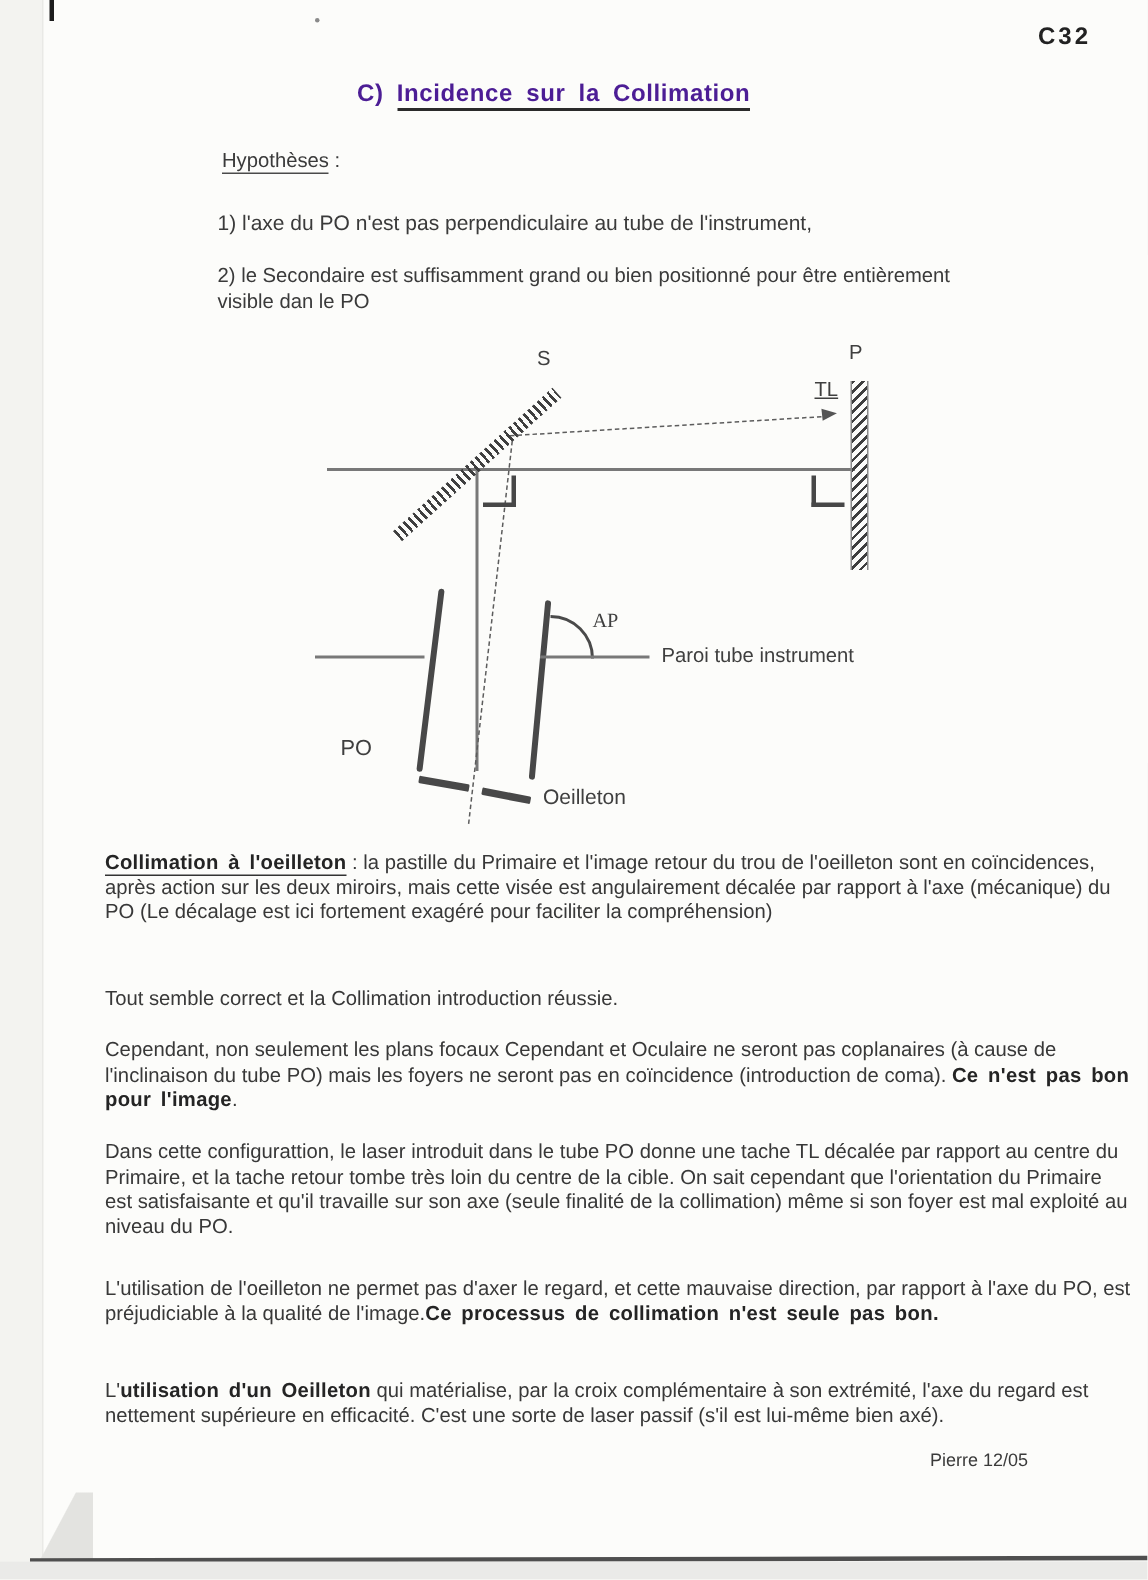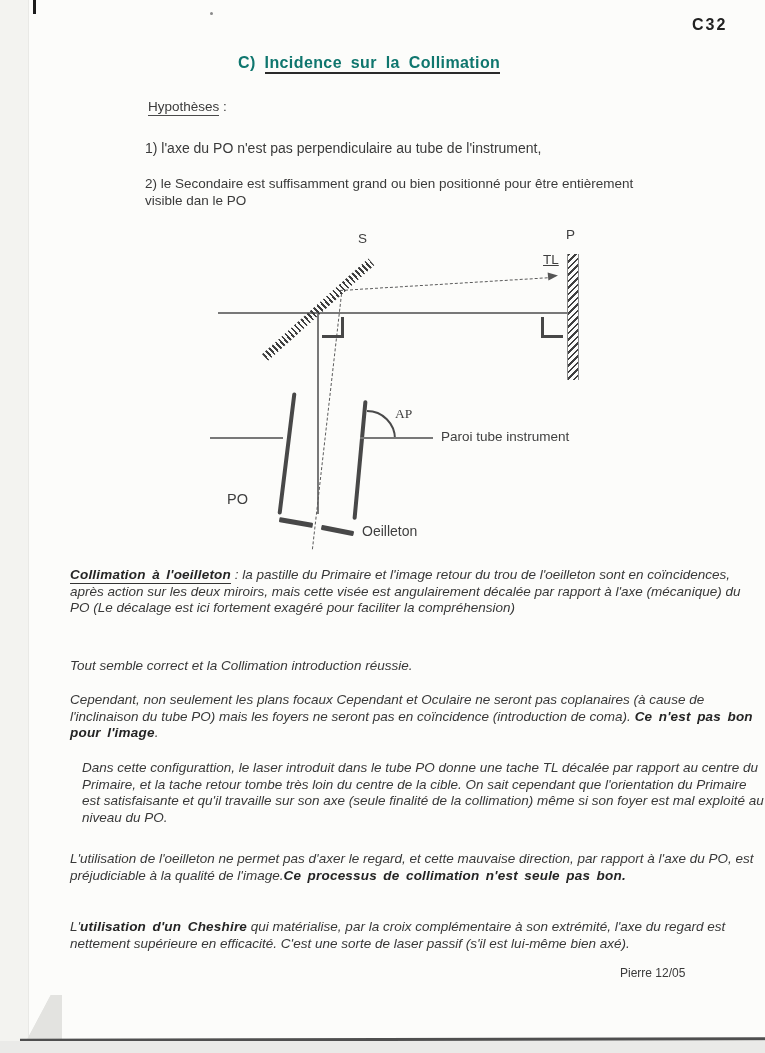--- a/index.html
+++ b/index.html
@@ -19,7 +19,7 @@
 
   .abs{position:absolute;}
   .pagenum{left:692px;top:16px;font-size:16px;font-weight:bold;letter-spacing:2px;color:#222;}
-  .title{left:238px;top:54px;font-size:16px;font-weight:bold;color:#0f766e;word-spacing:4px;letter-spacing:0.4px;white-space:nowrap;}
+  .title{left:238px;top:54px;font-size:16px;font-weight:bold;color:#4c1d95;word-spacing:4px;letter-spacing:0.4px;white-space:nowrap;}
   .title .u{border-bottom:2.5px solid #2a2a2a;padding-bottom:1px;}
   .hyp-head{left:148px;top:99px;font-size:13.5px;color:#3a3a3a;}
   .hyp-head .u{border-bottom:1.5px solid #4a4a4a;padding-bottom:1px;margin-top:18px;}

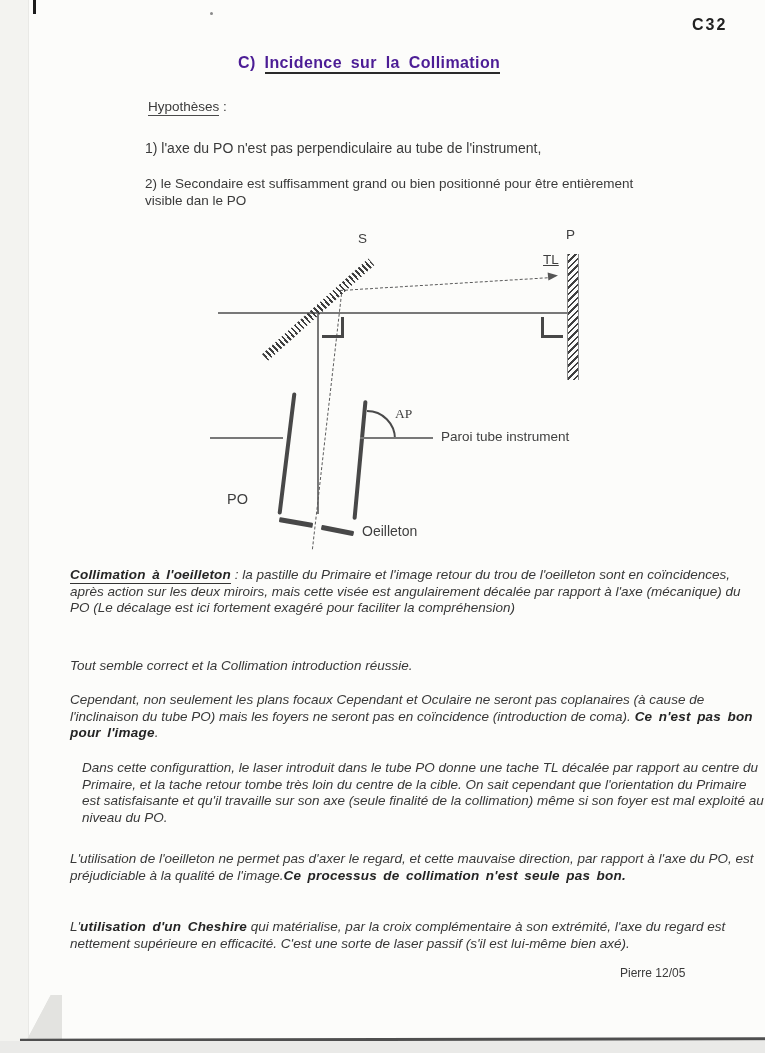--- a/index.html
+++ b/index.html
@@ -26,7 +26,7 @@
   .hyp1{left:145px;top:140px;font-size:14px;color:#3a3a3a;width:560px;}
   .hyp2{left:145px;top:176px;font-size:13.5px;color:#3a3a3a;width:500px;line-height:16.5px;}
 
-  .para{font-size:13.5px;line-height:16.6px;color:#383838;width:684px;left:70px;font-style:italic;}
+  .para{font-size:13.5px;line-height:16.6px;color:#383838;width:684px;left:70px;}
   .b{font-weight:bold;color:#242424;letter-spacing:0.2px;word-spacing:2.5px;}
   .lead{font-weight:bold;color:#242424;letter-spacing:0.2px;word-spacing:2.5px;border-bottom:1.8px solid #333;padding-bottom:0.5px;}
   .p1{top:567px;}

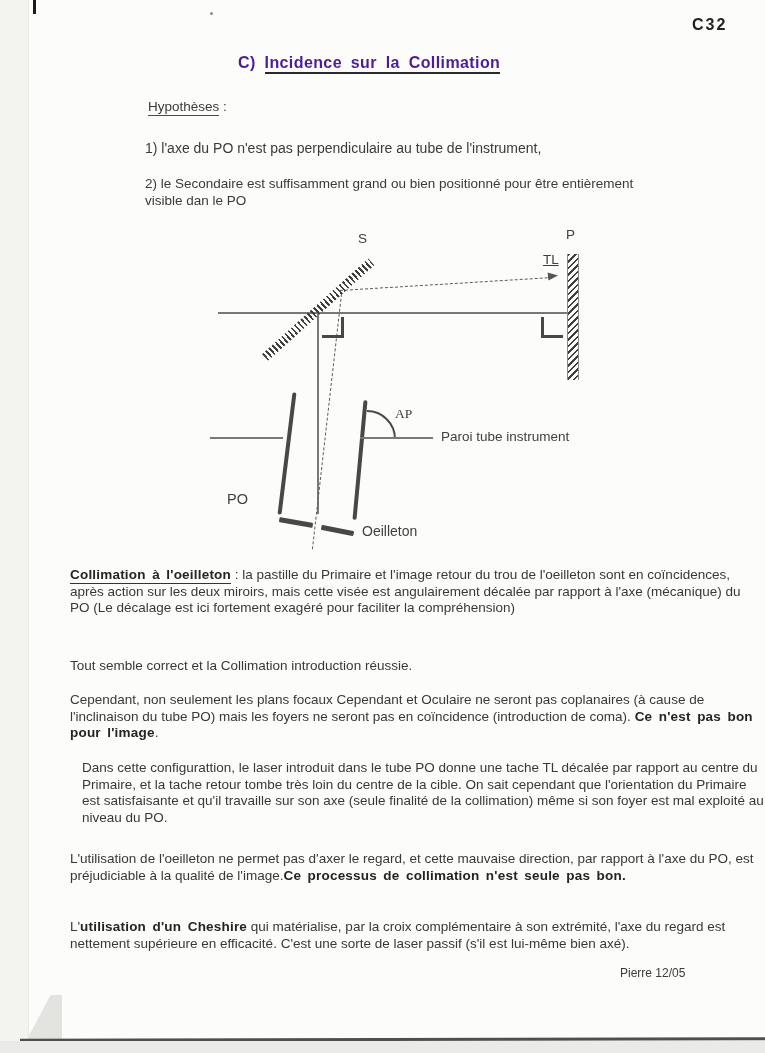--- a/index.html
+++ b/index.html
@@ -32,7 +32,7 @@
   .p1{top:567px;}
   .p2{top:658px;}
   .p3{top:692px;}
-  .p4{top:760px;margin-left:12px;}
+  .p4{top:760px;}
   .p5{top:851px;}
   .p6{top:919px;}
   .sig{left:620px;top:966px;font-size:12px;color:#3a3a3a;}

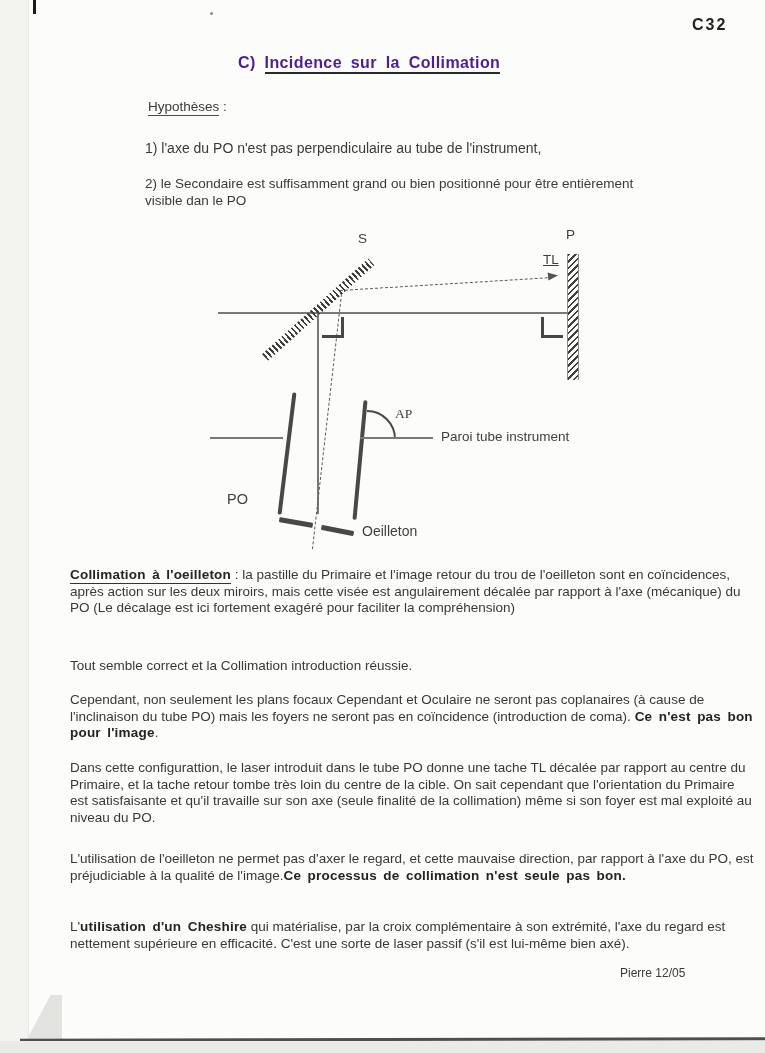--- a/index.html
+++ b/index.html
@@ -129,7 +129,7 @@
 
 <div class="abs para p5"><span>L'utilisation de l'oeilleton ne permet pas d'axer le regard, et cette mauvaise direction, par rapport à l'axe du PO, est préjudiciable à la qualité de l'image.</span><span class="b">Ce processus de collimation n'est seule pas bon.</span></div>
 
-<div class="abs para p6"><span>L'</span><span class="b">utilisation  d'un  Cheshire</span><span> qui matérialise, par la croix complémentaire à son extrémité, l'axe du regard est nettement supérieure en efficacité. C'est une sorte de laser passif  (s'il est lui-même bien axé).</span></div>
+<div class="abs para p6"><span>L'</span><span class="b">utilisation  d'un  Oeilleton</span><span> qui matérialise, par la croix complémentaire à son extrémité, l'axe du regard est nettement supérieure en efficacité. C'est une sorte de laser passif  (s'il est lui-même bien axé).</span></div>
 
 <div class="abs sig">Pierre 12/05</div>
 

